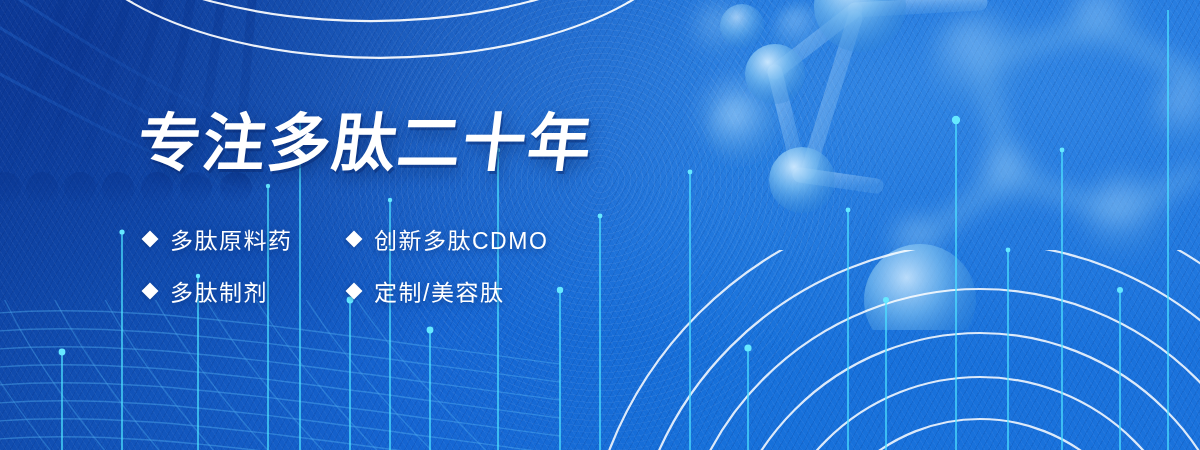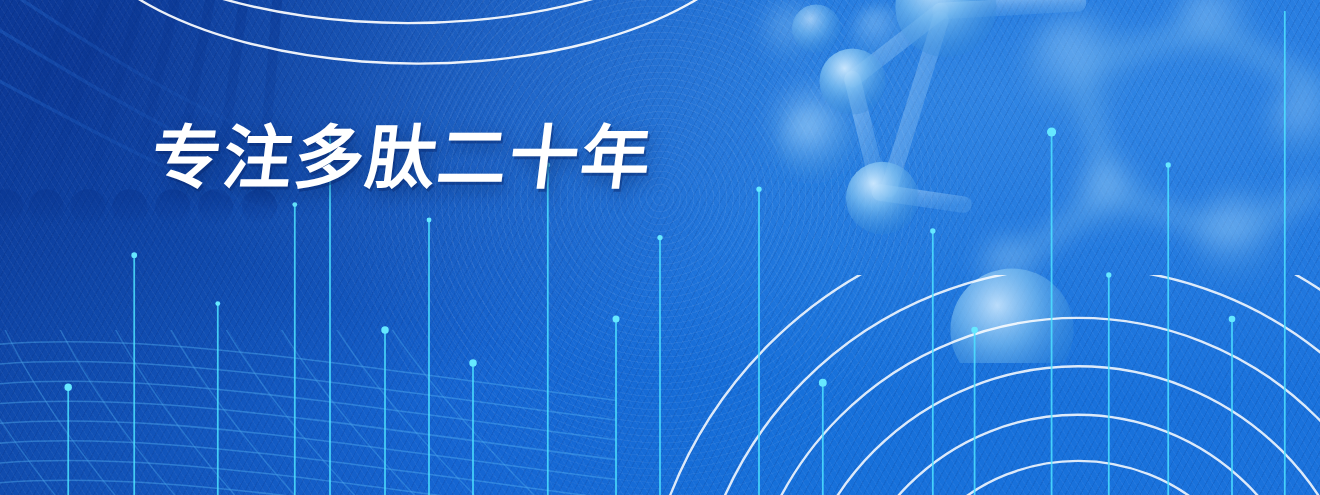--- a/index.html
+++ b/index.html
@@ -315,6 +315,29 @@
 
     <h1 class="headline">专注多肽二十年</h1>
 
+    <ul class="bullets">
+
+      <li class="bullet">
+        <span class="diamond"></span>
+        <span class="btext">多肽原料药</span>
+      </li>
+
+      <li class="bullet">
+        <span class="diamond"></span>
+        <span class="btext">创新多肽CDMO</span>
+      </li>
+
+      <li class="bullet">
+        <span class="diamond"></span>
+        <span class="btext">多肽制剂</span>
+      </li>
+
+      <li class="bullet">
+        <span class="diamond"></span>
+        <span class="btext">定制/美容肽</span>
+      </li>
+
+    </ul>
   </div>
 
 </div>

